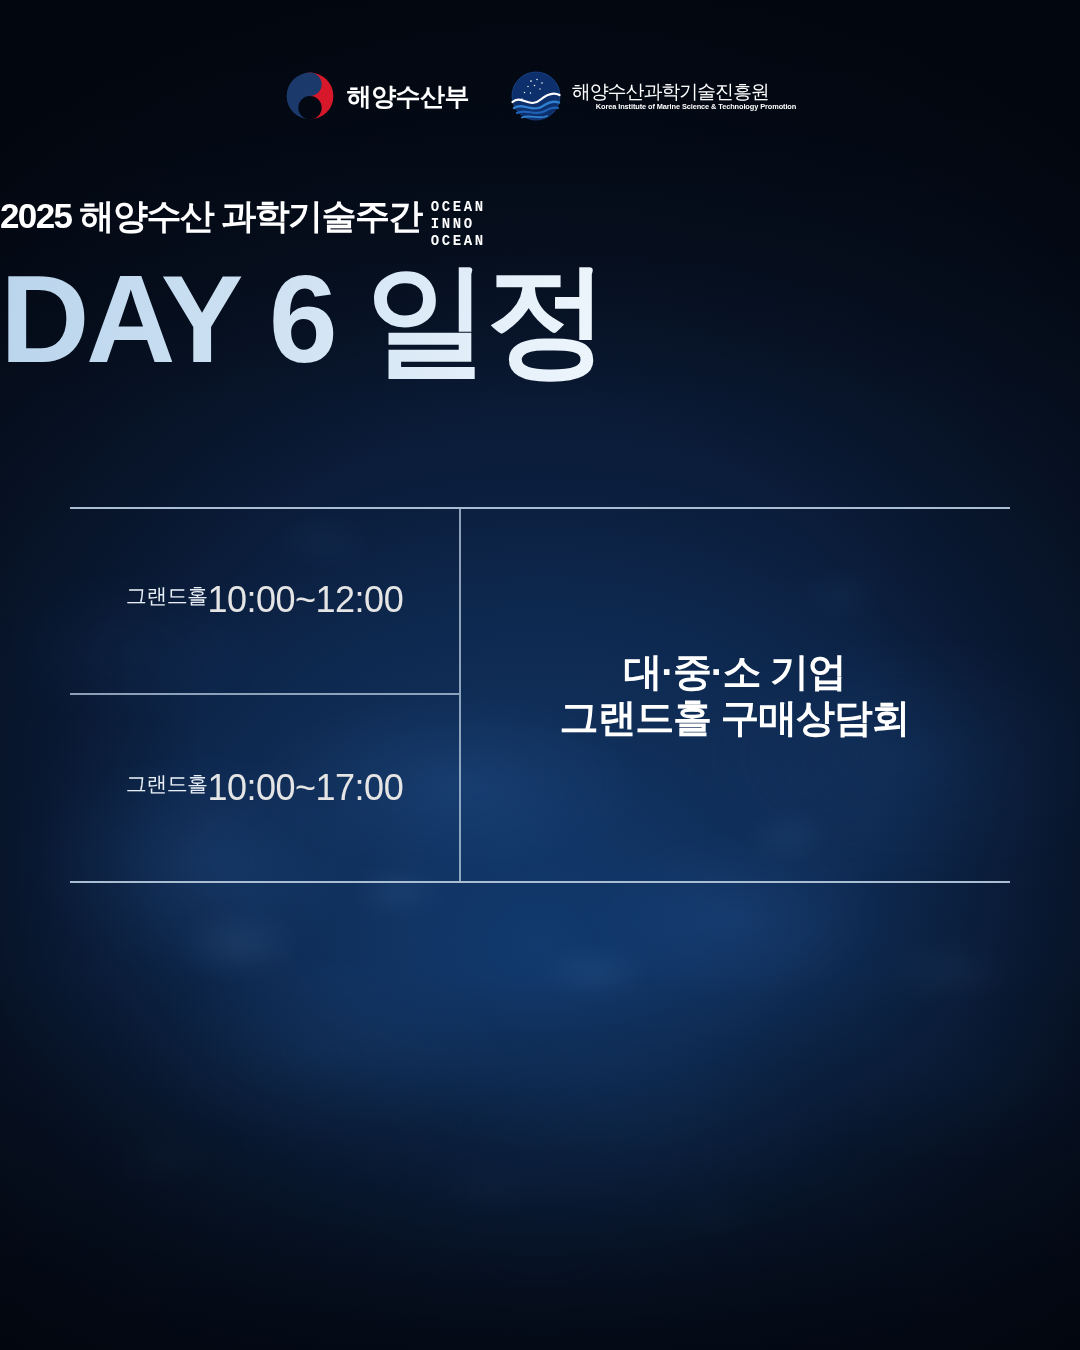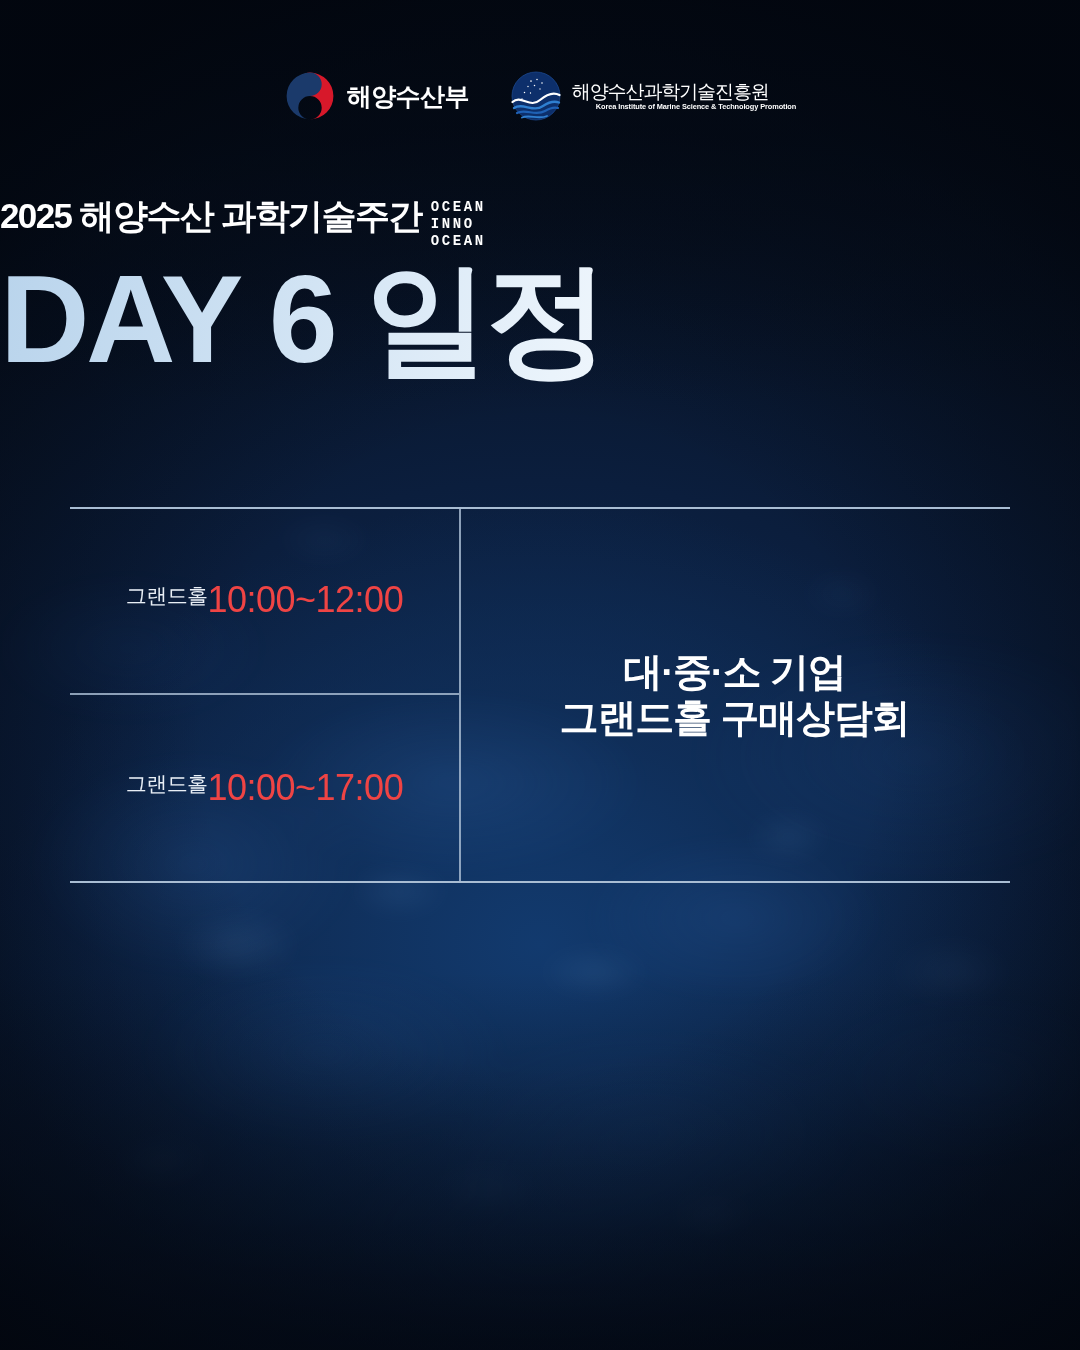--- a/index.html
+++ b/index.html
@@ -141,7 +141,7 @@
     letter-spacing:-0.6px; line-height:1; margin-bottom:9px;
   }
   .time{
-    font-size:36px; font-weight:400; color:#ef4444;
+    font-size:36px; font-weight:400; color:#e5e5e5;
     letter-spacing:-0.5px; line-height:1; white-space:nowrap;
   }
 

